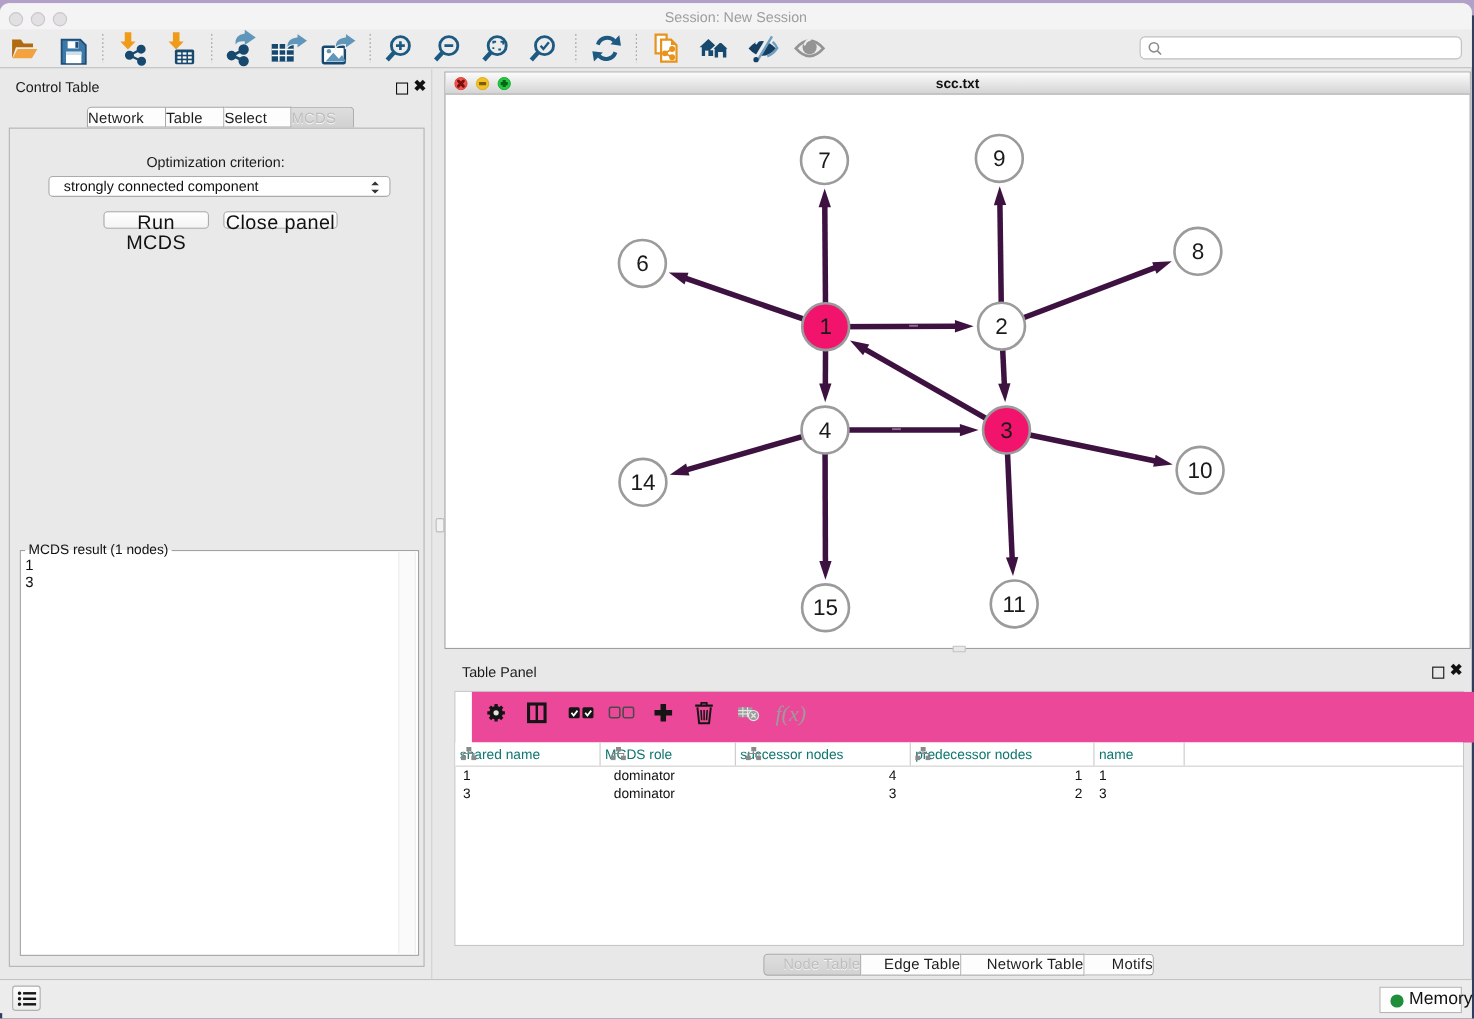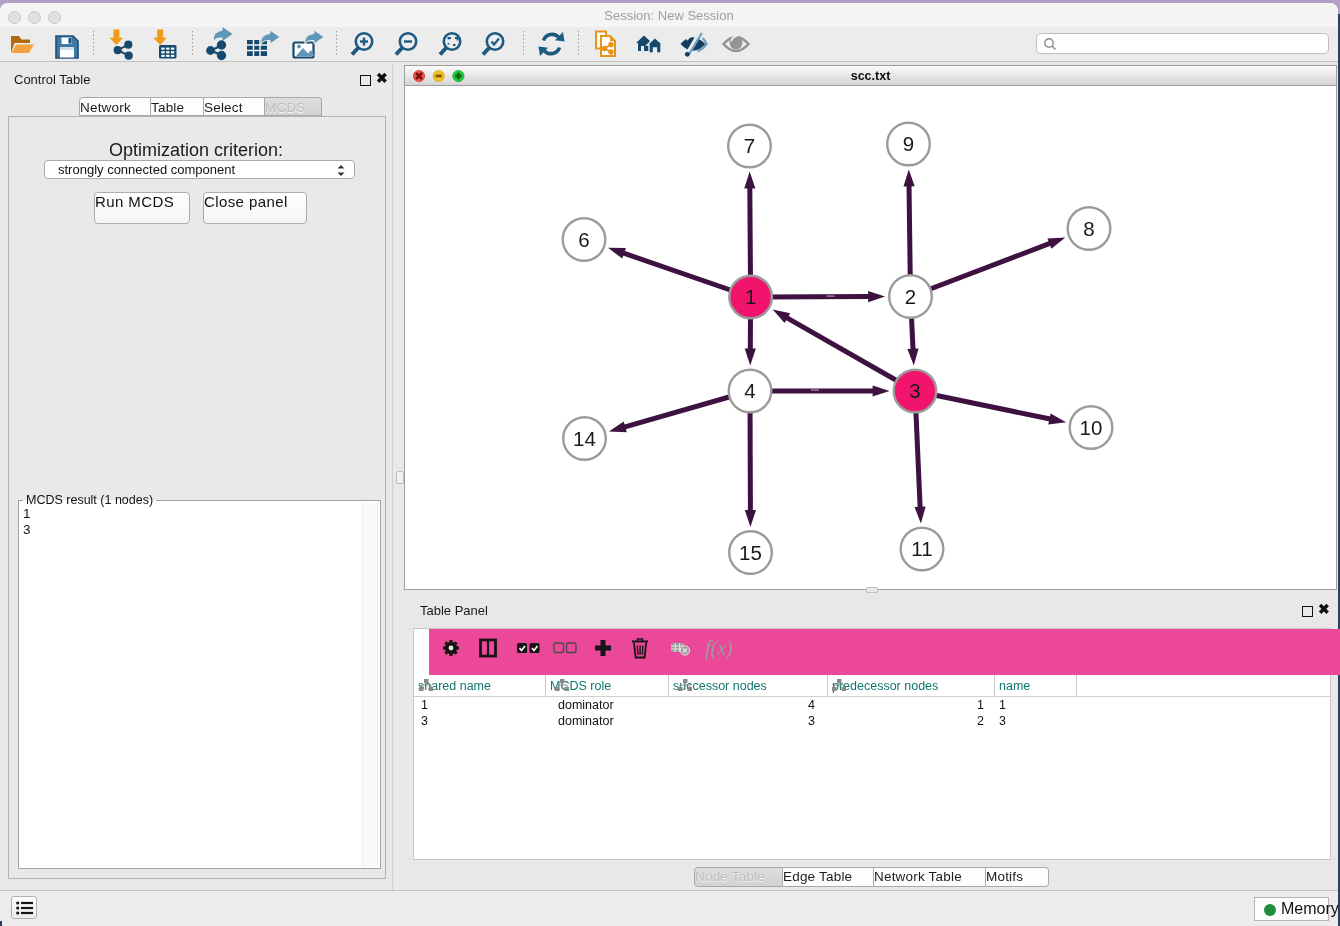--- a/index.html
+++ b/index.html
@@ -18,7 +18,7 @@
 .tab{position:absolute;top:34px;height:19px;background:#fdfdfd;border:1px solid #a9a9a9;border-left:none;box-sizing:border-box;font-size:13.5px;color:#1c1c1c;text-align:left;line-height:19px;letter-spacing:.2px}
 .tabsel{background:linear-gradient(#dedede,#d2d2d2);color:#bdbdbd;text-shadow:0 1px 0 #f5f5f5}
 #cpcontent{left:8px;top:53px;width:378px;height:763px;border:1px solid #b3b3b3;background:#e9e9e9;box-sizing:border-box}
-#optlabel{left:0;top:77px;width:392px;text-align:center;font-size:18px;color:#1a1a1a}
+#optlabel{left:0;top:77px;width:392px;text-align:center;font-size:13px;color:#1a1a1a}
 #combo{left:44px;top:97px;width:311px;height:19px;background:#fff;border:1px solid #ababab;border-radius:4px;box-sizing:border-box;font-size:13px;color:#111;line-height:17px;padding-left:13px}
 .btn{position:absolute;top:129px;height:32px;background:linear-gradient(#ffffff,#f4f4f4);border:1px solid #acacac;border-radius:4px;box-sizing:border-box;font-size:15px;color:#111;line-height:18px;letter-spacing:.4px}
 #fieldset{left:18px;top:437px;width:363px;height:369px;background:#fff;border:1px solid #a2a2a2;box-sizing:border-box}

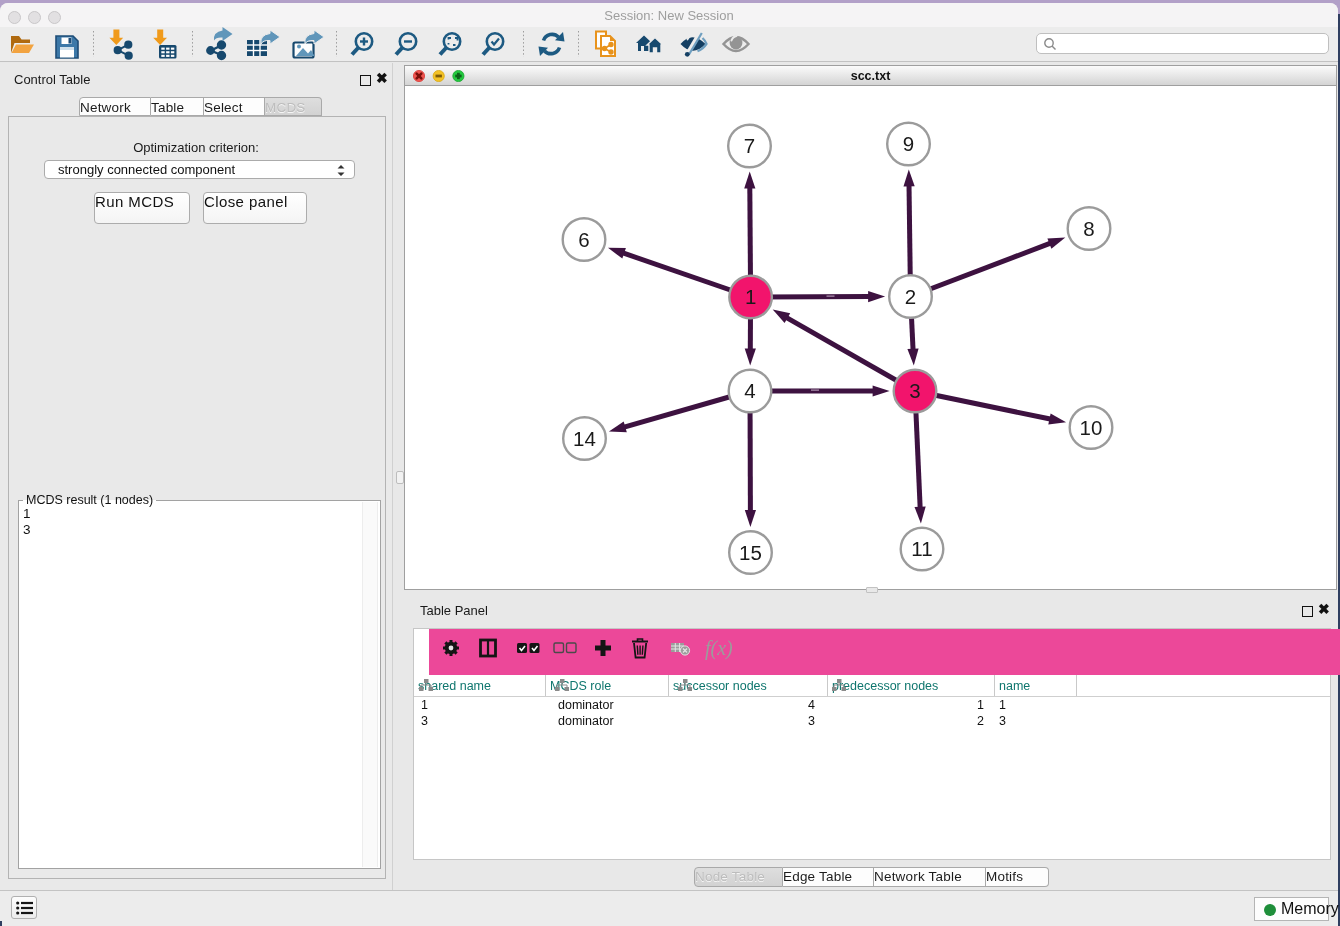--- a/index.html
+++ b/index.html
@@ -20,7 +20,7 @@
 #cpcontent{left:8px;top:53px;width:378px;height:763px;border:1px solid #b3b3b3;background:#e9e9e9;box-sizing:border-box}
 #optlabel{left:0;top:77px;width:392px;text-align:center;font-size:13px;color:#1a1a1a}
 #combo{left:44px;top:97px;width:311px;height:19px;background:#fff;border:1px solid #ababab;border-radius:4px;box-sizing:border-box;font-size:13px;color:#111;line-height:17px;padding-left:13px}
-.btn{position:absolute;top:129px;height:32px;background:linear-gradient(#ffffff,#f4f4f4);border:1px solid #acacac;border-radius:4px;box-sizing:border-box;font-size:15px;color:#111;line-height:18px;letter-spacing:.4px}
+.btn{position:absolute;top:129px;height:16px;background:linear-gradient(#ffffff,#f4f4f4);border:1px solid #acacac;border-radius:4px;box-sizing:border-box;font-size:18px;color:#111;text-align:center;line-height:18px;letter-spacing:.4px}
 #fieldset{left:18px;top:437px;width:363px;height:369px;background:#fff;border:1px solid #a2a2a2;box-sizing:border-box}
 #fslabel{left:4px;top:-8px;font-size:12.5px;color:#111;padding:0 3px;background:linear-gradient(#e9e9e9 50%,#ffffff 50%)}
 #fstext{left:4px;top:5px;font-size:13.5px;color:#111;line-height:16px}

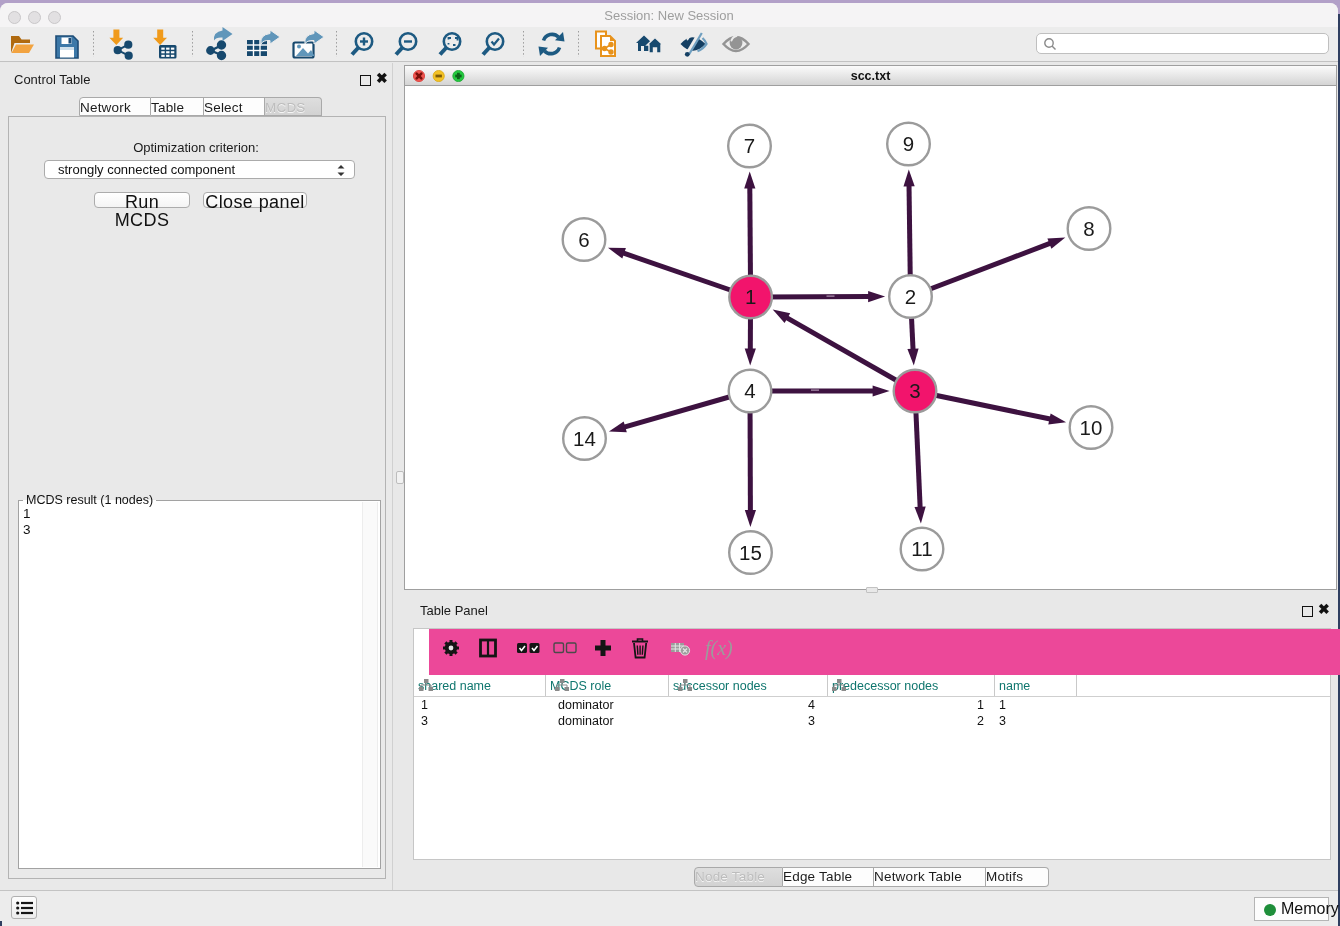--- a/index.html
+++ b/index.html
@@ -40,7 +40,7 @@
 .th{position:absolute;top:0;height:21px;border-right:1px solid #c9c9c9;font-size:12.5px;color:#0f766e;text-align:left;line-height:22px;padding-left:4px;box-sizing:border-box}
 .treeico{position:absolute;top:4px;width:14px;height:13px}
 .td{position:absolute;font-size:12.5px;color:#111;height:16px;line-height:16px}
-.btab{position:absolute;top:274px;height:20px;background:#fdfdfd;border:1px solid #a9a9a9;border-left:none;box-sizing:border-box;font-size:13.5px;color:#1c1c1c;text-align:left;line-height:17px;letter-spacing:.2px}
+.btab{position:absolute;top:274px;height:20px;background:#fdfdfd;border:1px solid #a9a9a9;border-left:none;box-sizing:border-box;font-size:13.5px;color:#1c1c1c;text-align:right;line-height:17px;letter-spacing:.2px}
 
 #statusbar{left:0;top:887px;width:1338px;height:36px;background:#ececec;border-top:1px solid #c3c3c3;box-sizing:border-box}
 #listbtn{left:11px;top:5px;width:26px;height:23px;background:linear-gradient(#fdfdfd,#ececec);border:1px solid #b0b0b0;border-radius:3px;box-sizing:border-box}

